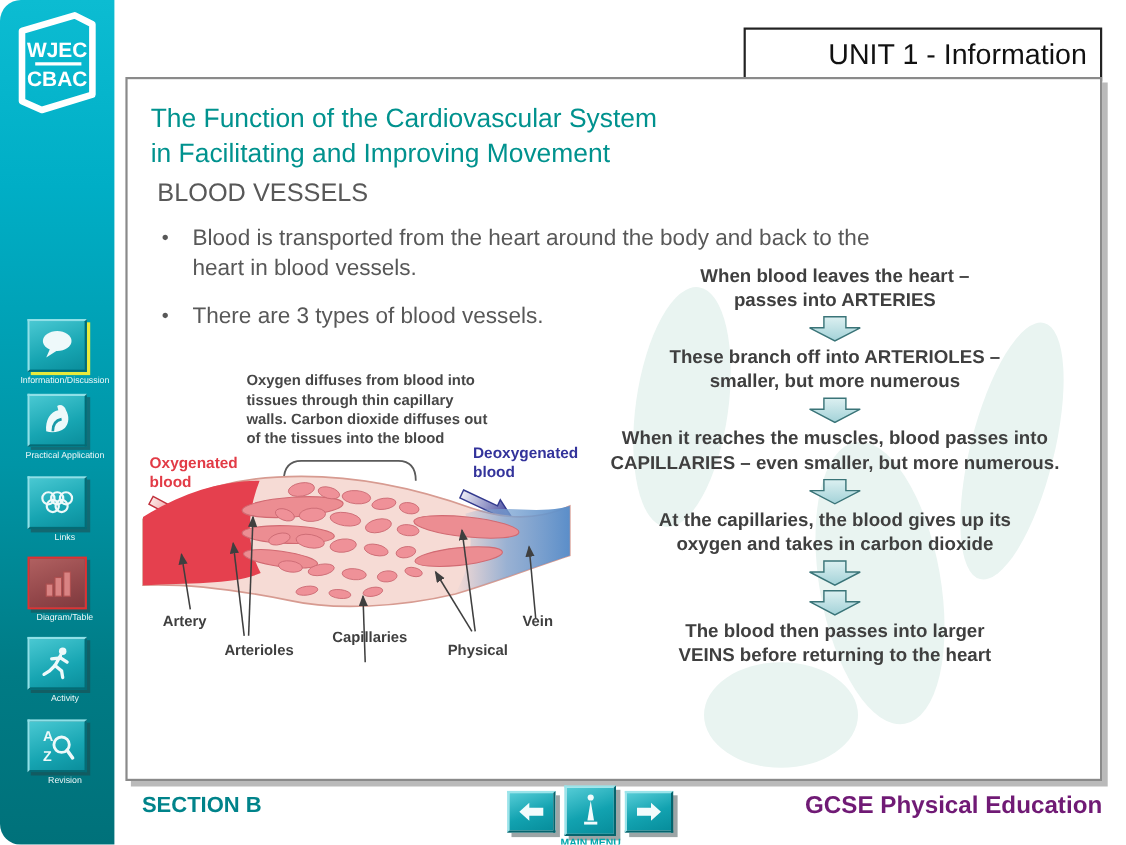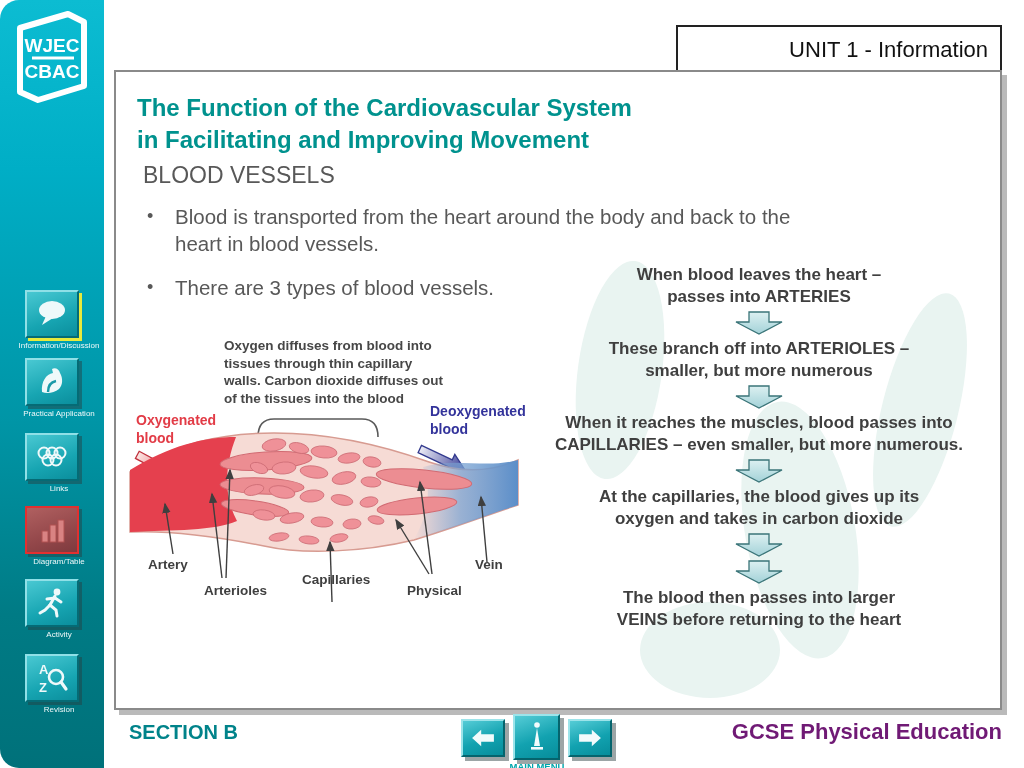--- a/index.html
+++ b/index.html
@@ -25,7 +25,7 @@
   
   #unit-box { left:676px; top:25px; width:326px; height:49px; background:#ffffff;
     border:2px solid #222; display:flex; align-items:center; justify-content:flex-end;
-    padding-right:12px; font-size:22px; color:#111; }
+    padding-right:12px; font-size:26px; color:#111; }
 
   
   #main-box { left:114px; top:70px; width:888px; height:640px; background:#ffffff;

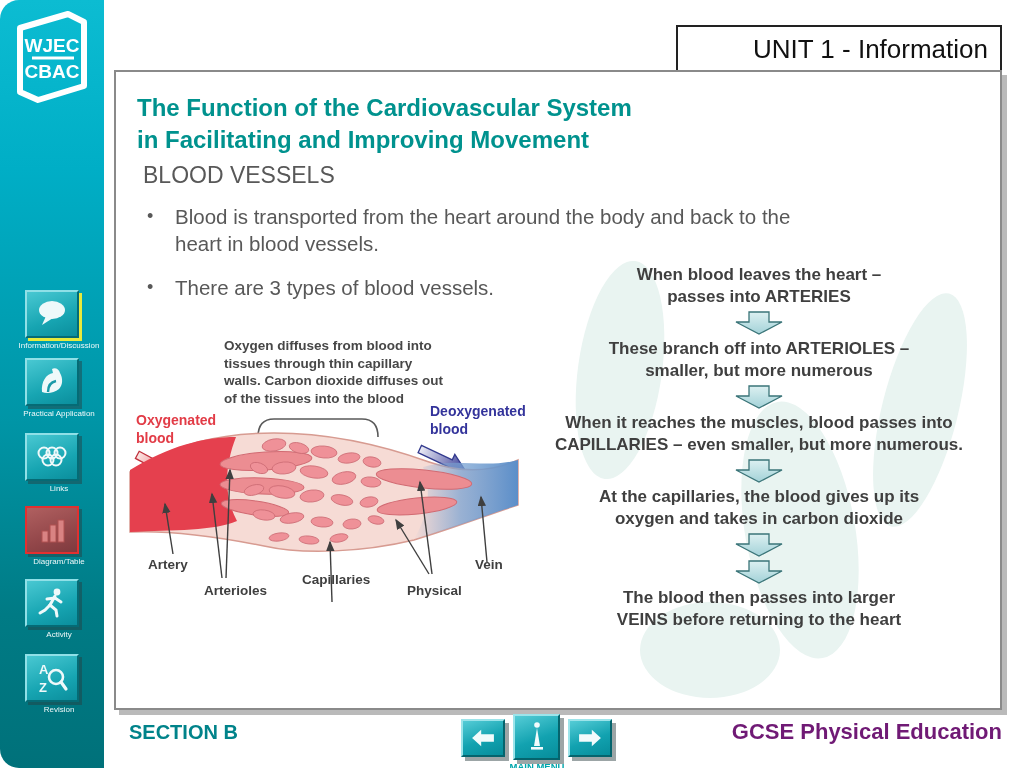--- a/index.html
+++ b/index.html
@@ -30,7 +30,7 @@
   
   #main-box { left:114px; top:70px; width:888px; height:640px; background:#ffffff;
     border:2px solid #8a8a8a; box-shadow:5px 5px 0 rgba(130,130,130,0.55); }
-  #page-title { left:137px; top:92px; font-size:24px; line-height:32px; font-weight:bold;
+  #page-title { left:137px; top:92px; font-size:24px; line-height:32px; font-weight:normal;
     color:#00928e; white-space:pre-line; }
   #subtitle { left:143px; top:162px; font-size:23px; color:#585858; }
   #bullets { left:147px; top:203px; width:830px; list-style:none; }

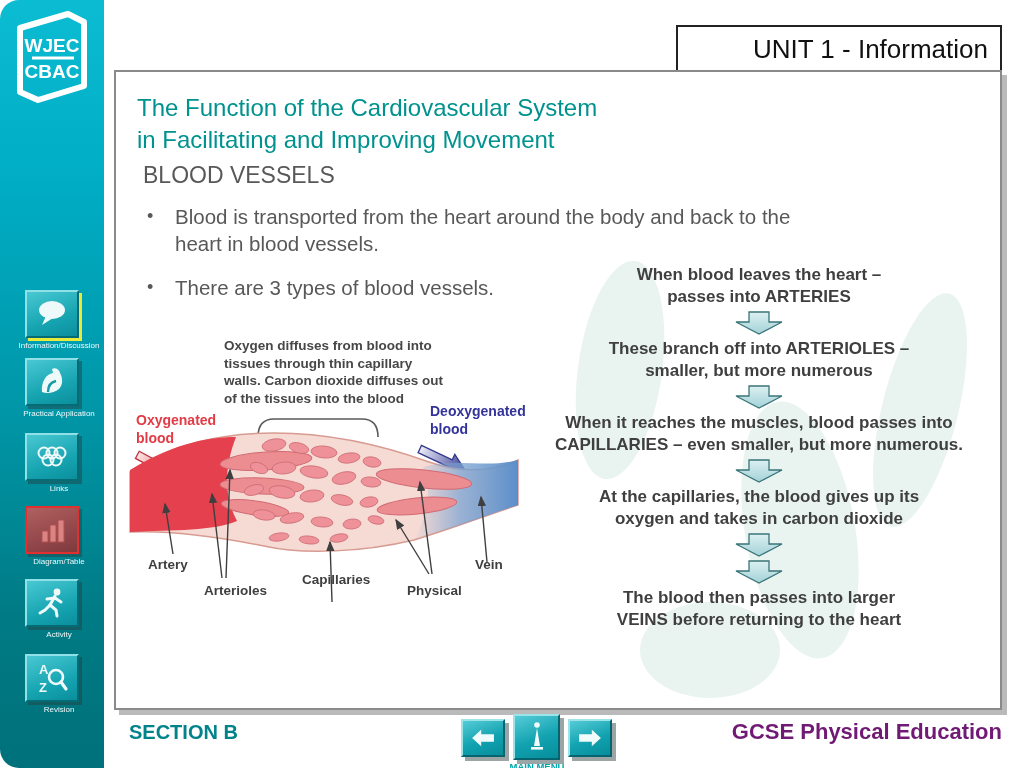--- a/index.html
+++ b/index.html
@@ -41,7 +41,7 @@
 
   
   #flow { left:518px; top:240px; width:482px; display:flex; flex-direction:column;
-    align-items:center; gap:3px; z-index:3;margin-top:24px; }
+    align-items:center; gap:3px; z-index:3; }
   .flow-step { font-size:17px; line-height:22px; font-weight:bold; color:#3f3f3f;
     text-align:center; white-space:pre-line; }
   .flow-arrow { line-height:0; }

